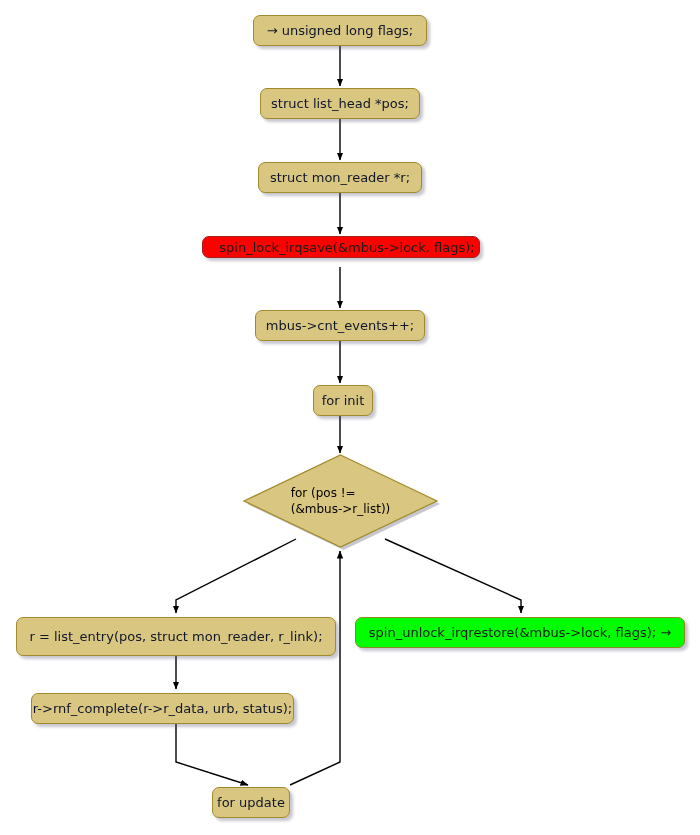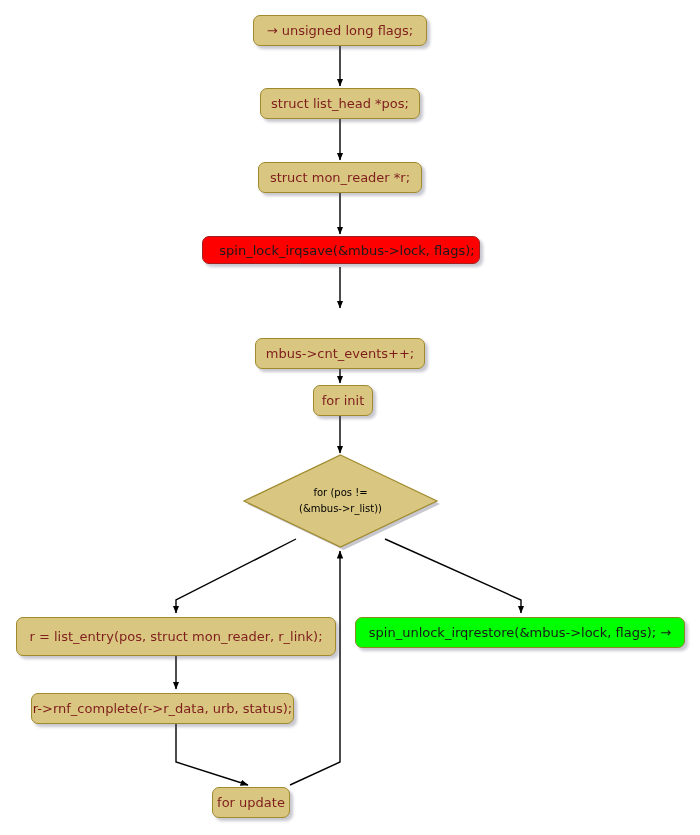--- a/index.html
+++ b/index.html
@@ -36,7 +36,7 @@
     border: 1.2px solid #a08a2c;
     border-radius: 7px;
     background: #d9c680;
-    color: #7f1d1d;
+    color: #0f172a;
     font-size: 13px;
     line-height: 15px;
     white-space: nowrap;

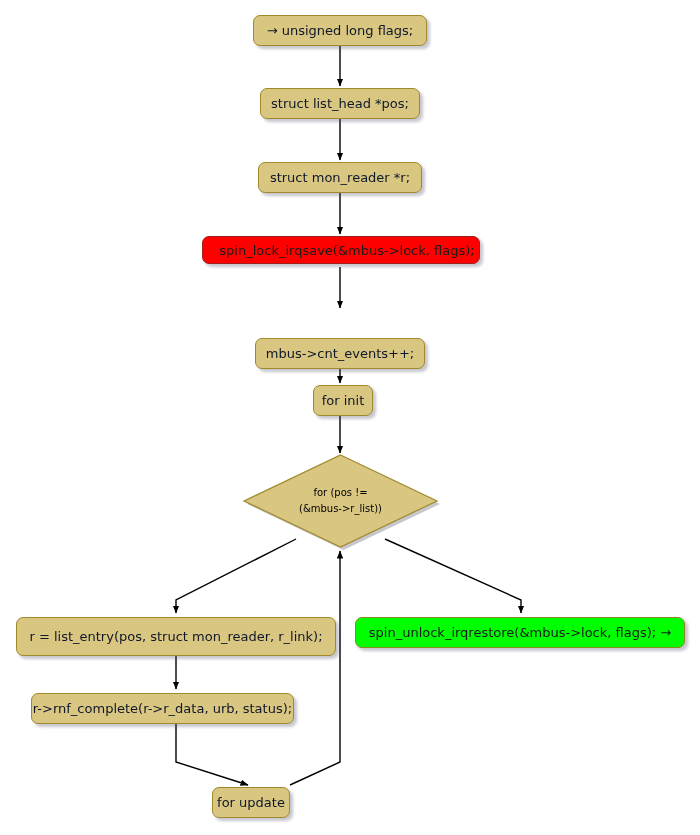--- a/index.html
+++ b/index.html
@@ -110,7 +110,7 @@
       <div class="node" style="left: 258px; top: 162px; width: 164px; height: 31px;">
         <span>struct mon_reader *r;</span>
       </div>
-      <div class="node red" style="left: 202px; top: 236px; width: 278px; height: 28px; padding-left: 12px;">
+      <div class="node red" style="left: 202px; top: 236px; width: 278px; height: 22px; padding-left: 12px;">
         <span>spin_lock_irqsave(&amp;mbus-&gt;lock, flags);</span>
       </div>
       <div class="node" style="left: 255px; top: 310px; width: 170px; height: 31px; margin-top: 28px;">

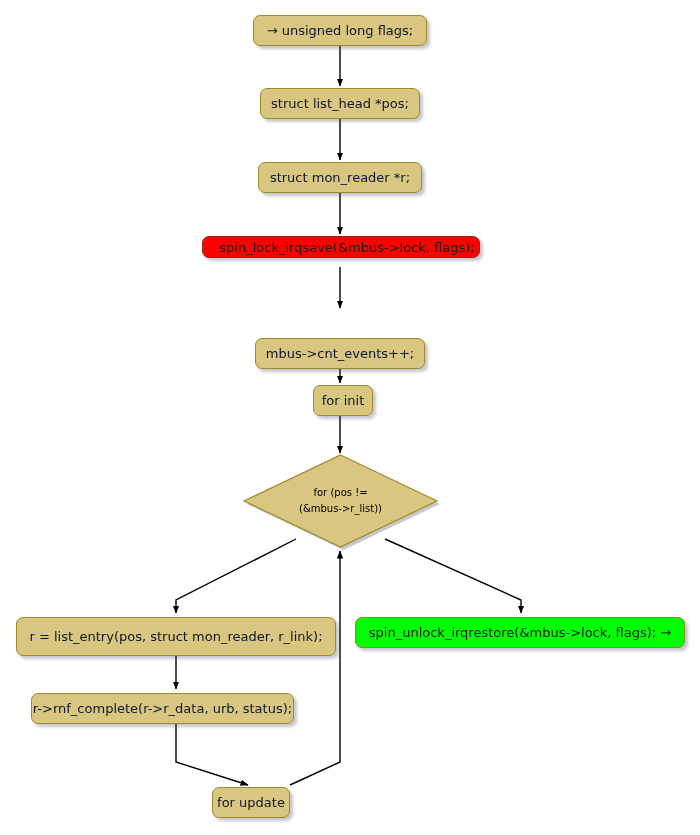--- a/index.html
+++ b/index.html
@@ -113,7 +113,7 @@
       <div class="node red" style="left: 202px; top: 236px; width: 278px; height: 22px; padding-left: 12px;">
         <span>spin_lock_irqsave(&amp;mbus-&gt;lock, flags);</span>
       </div>
-      <div class="node" style="left: 255px; top: 310px; width: 170px; height: 31px; margin-top: 28px;">
+      <div class="node" style="left: 255px; top: 310px; width: 170px; height: 31px;">
         <span>mbus-&gt;cnt_events++;</span>
       </div>
       <div class="node" style="left: 313px; top: 385px; width: 60px; height: 31px;">

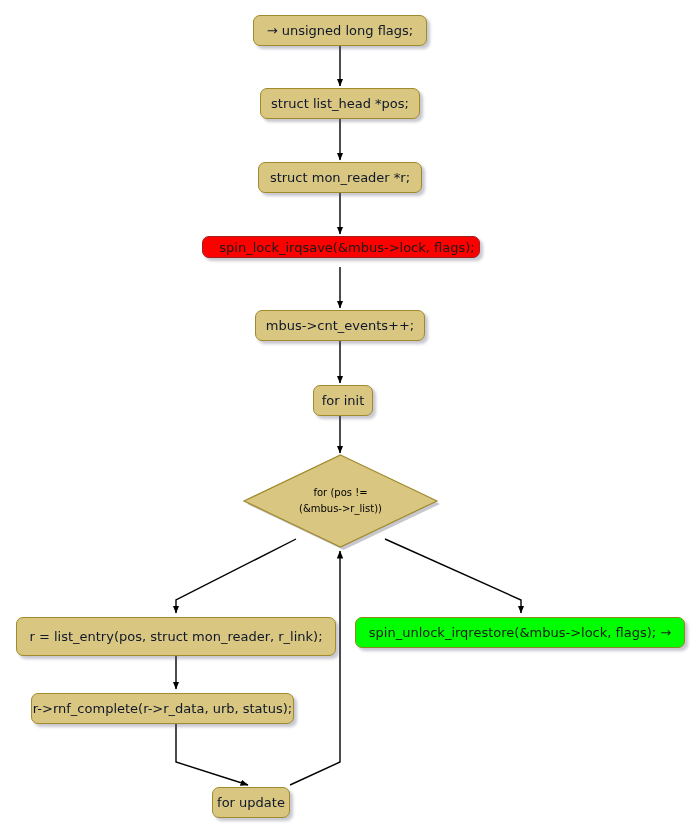--- a/index.html
+++ b/index.html
@@ -67,8 +67,8 @@
     display: flex;
     align-items: center;
     justify-content: center;
-    text-align: center;
-    font-size: 10px;
+    text-align: left;
+    font-size: 12px;
     line-height: 16px;
     color: #000000;
     white-space: pre-line;

